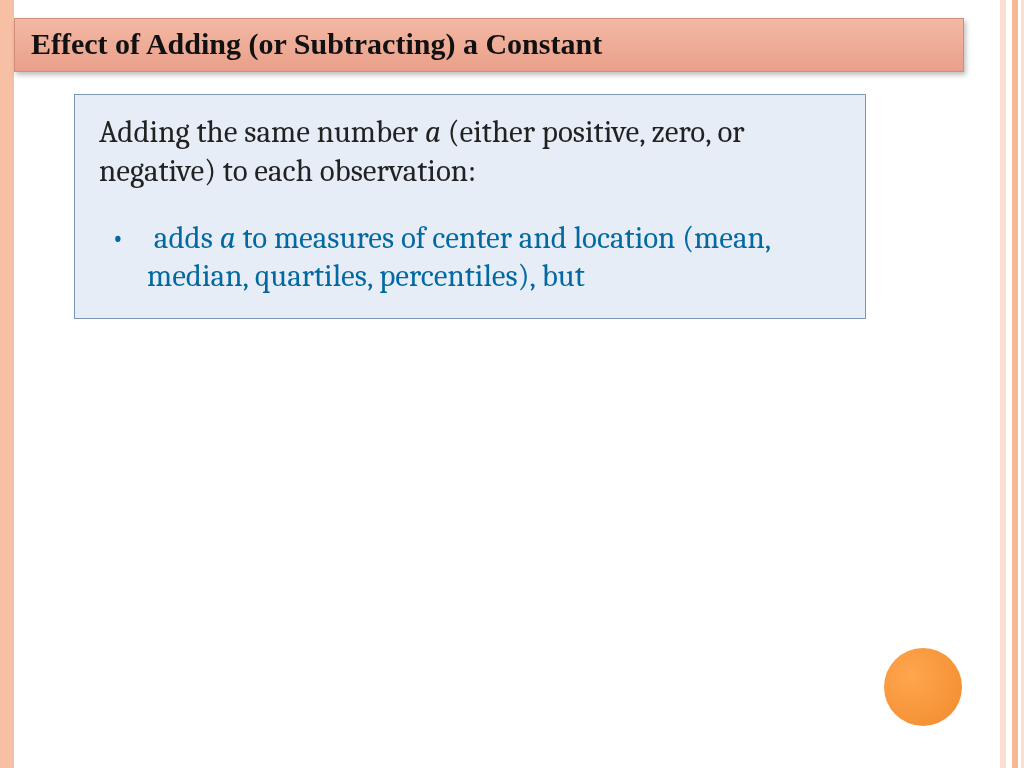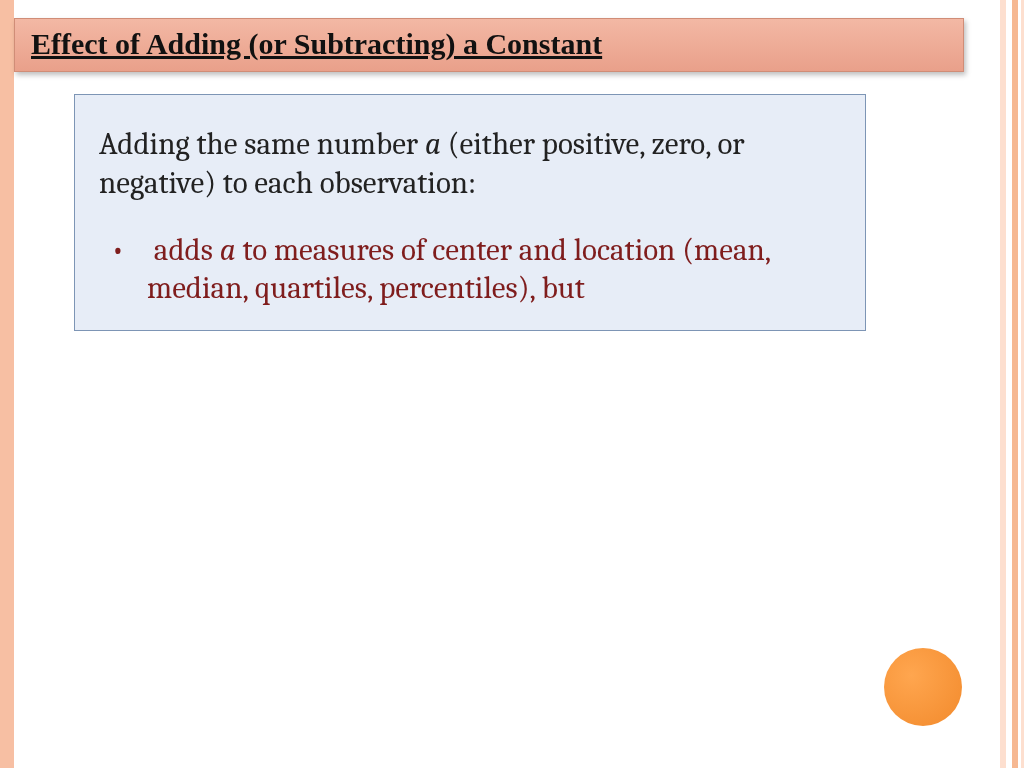--- a/index.html
+++ b/index.html
@@ -47,7 +47,6 @@
       font-weight: bold;
       color: #111;
       font-family: Georgia, 'Times New Roman', serif;
-      text-decoration: underline;
     }
     .content-box {
       position: absolute;

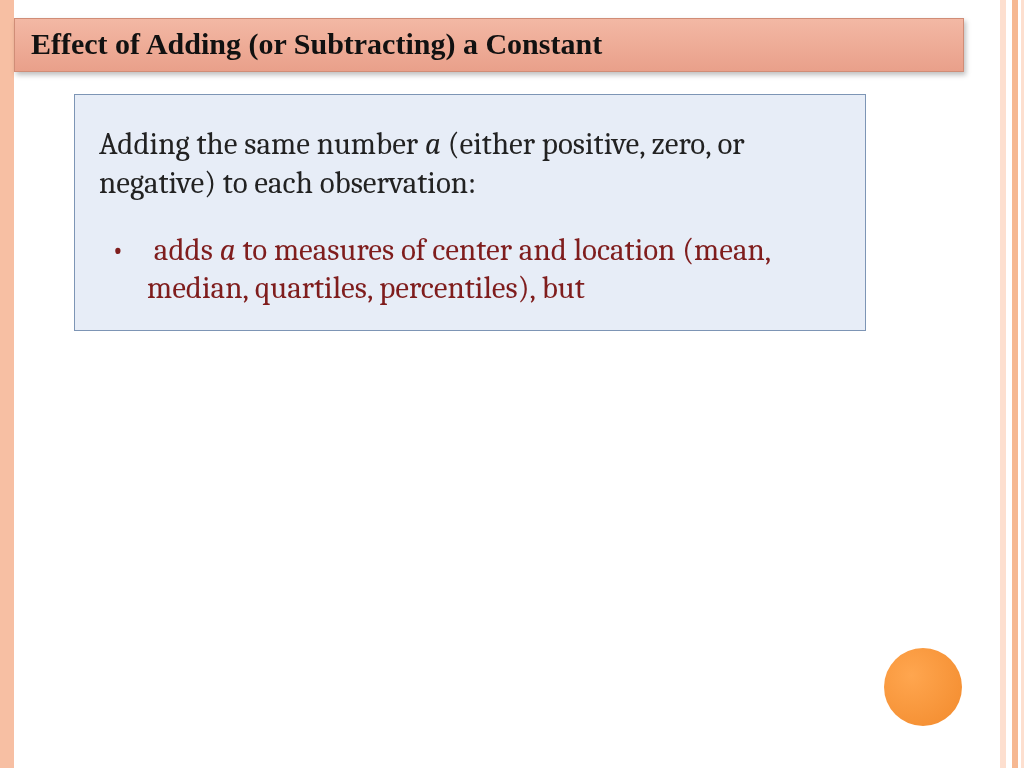--- a/index.html
+++ b/index.html
@@ -55,7 +55,7 @@
       width: 792px;
       background: #e7edf7;
       border: 1px solid #7d95b5;
-      padding: 30px 20px 22px 24px;
+      padding: 18px 20px 22px 24px;
     }
     .intro {
       font-size: 31px;

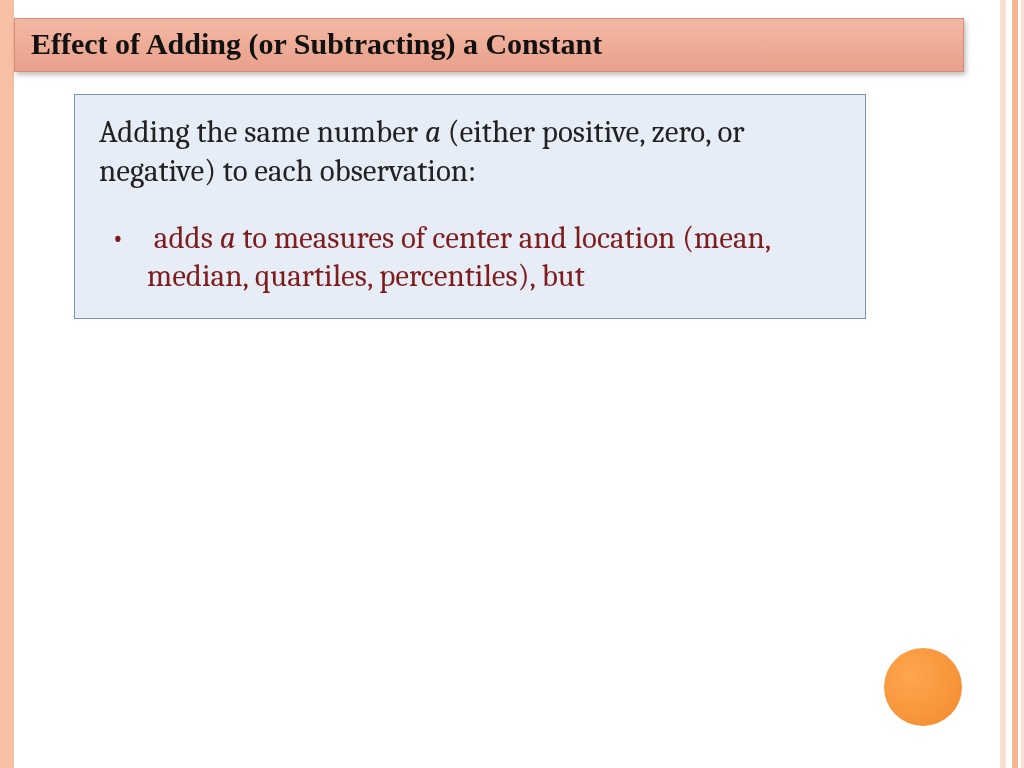--- a/index.html
+++ b/index.html
@@ -65,7 +65,7 @@
     .bullet {
       font-size: 31px;
       line-height: 1.25;
-      color: #7f1d1d;
+      color: #0369a1;
       margin-top: 28px;
       padding-left: 48px;
       text-indent: -18px;

